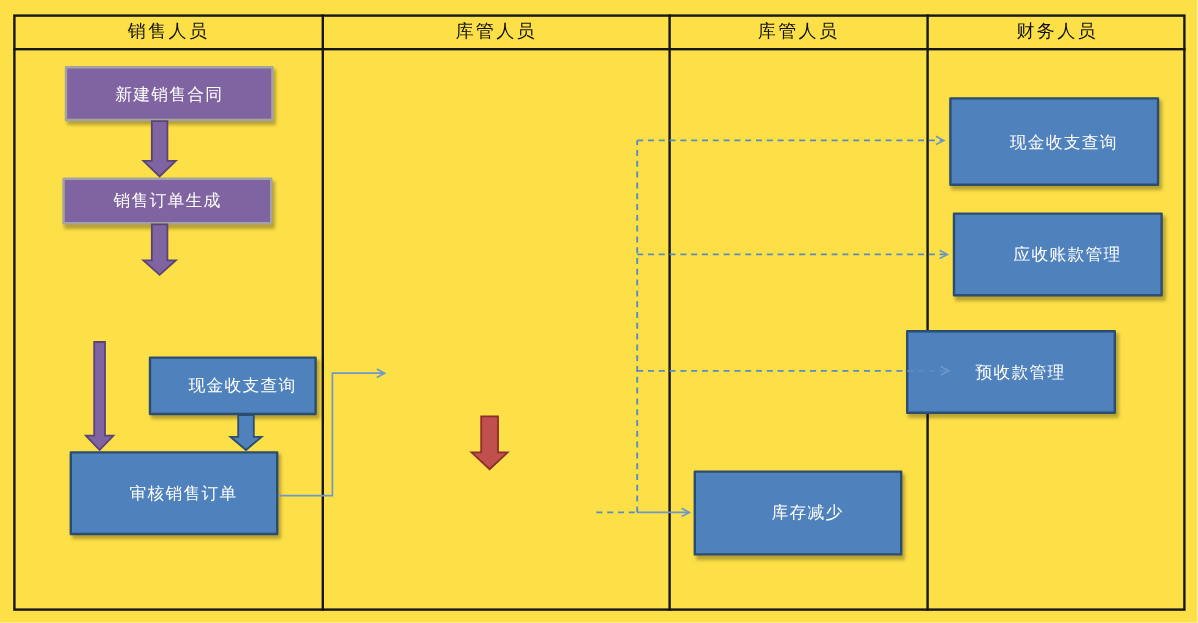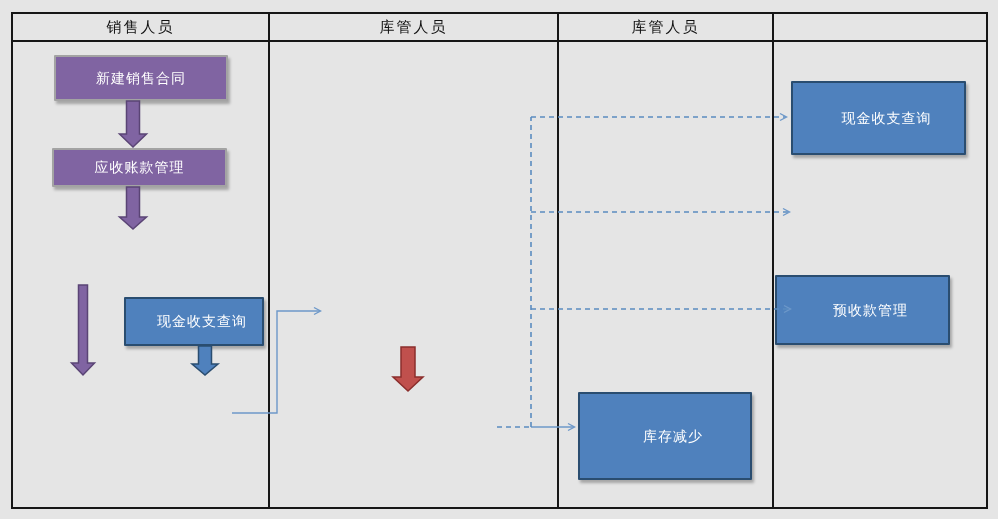--- a/index.html
+++ b/index.html
@@ -4,7 +4,7 @@
 <style>
   html,body{margin:0;padding:0;background:#fff;}
   .canvas{
-    position:relative;width:998px;height:519px;background:#e5e5e5;overflow:hidden;
+    position:relative;width:998px;height:519px;background:#fde047;overflow:hidden;
     font-family:"Liberation Sans","DejaVu Sans",sans-serif;
   }
   .frame{

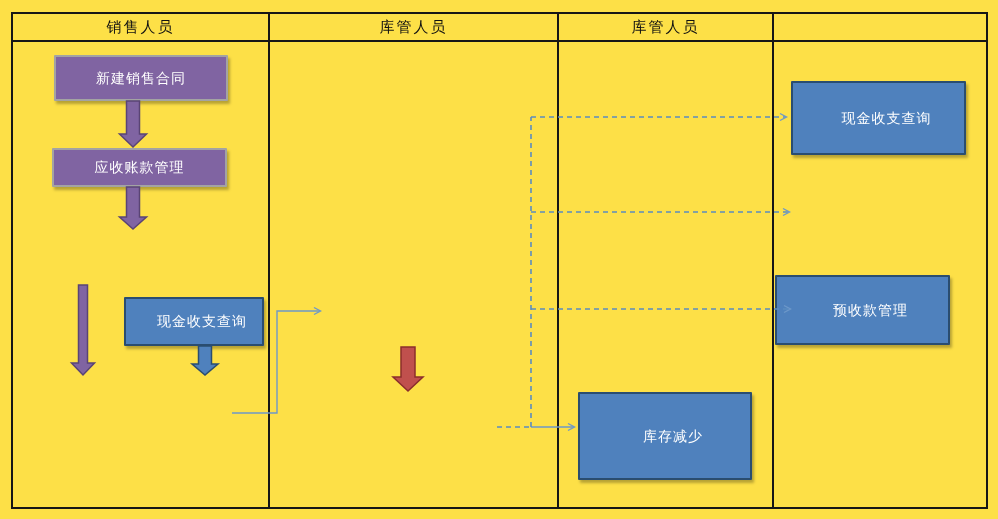--- a/index.html
+++ b/index.html
@@ -47,6 +47,7 @@
   <div class="header-cell" style="left:13px;width:255px">销售人员</div>
   <div class="header-cell" style="left:270px;width:287px">库管人员</div>
   <div class="header-cell" style="left:559px;width:213px">库管人员</div>
+  <div class="header-cell" style="left:774px;width:214px">财务人员</div>
 
   <svg class="wires" width="998" height="519" viewBox="0 0 998 519">
     <defs>

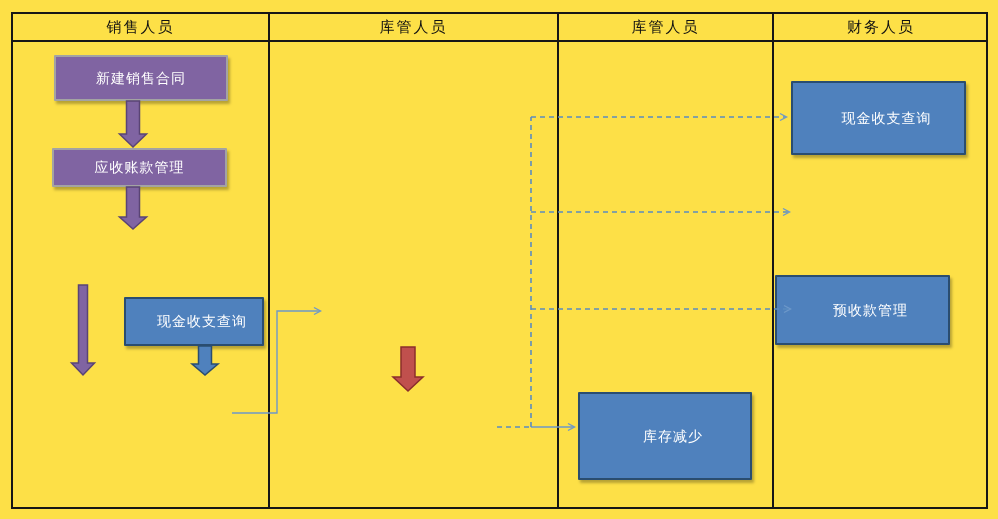--- a/index.html
+++ b/index.html
@@ -76,7 +76,7 @@
   </svg>
 
   <div class="node purple" style="left:54px;top:55px;width:174px;height:46px">新建销售合同</div>
-  <div class="node purple" style="left:52px;top:148px;width:175px;height:39px">应收账款管理</div>
+  <div class="node purple" style="left:52px;top:148px;width:175px;height:39px">销售订单生成</div>
   <div class="node blue" style="left:124px;top:297px;width:140px;height:49px">现金收支查询</div>
 
 

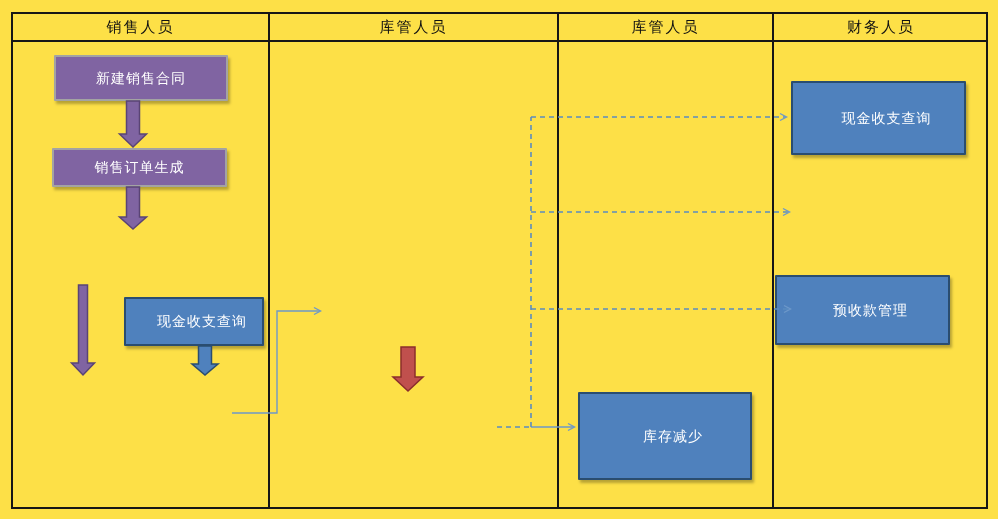--- a/index.html
+++ b/index.html
@@ -83,6 +83,7 @@
   <div class="node blue" style="left:578px;top:392px;width:174px;height:88px">库存减少</div>
 
   <div class="node blue" style="left:791px;top:81px;width:175px;height:74px">现金收支查询</div>
+  <div class="node blue" style="left:794px;top:177px;width:175px;height:70px">应收账款管理</div>
   <div class="node blue" style="left:775px;top:275px;width:175px;height:70px">预收款管理</div>
 
 </div>

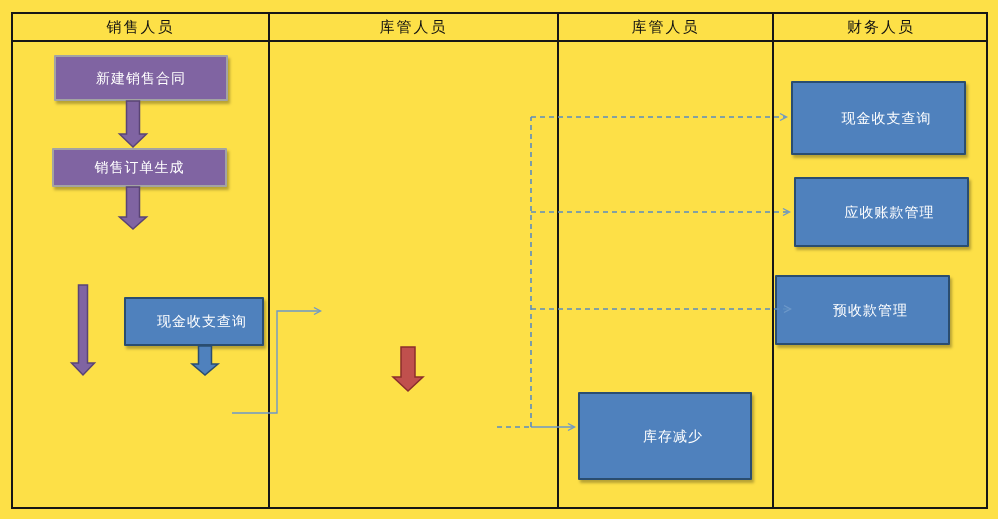--- a/index.html
+++ b/index.html
@@ -84,7 +84,7 @@
 
   <div class="node blue" style="left:791px;top:81px;width:175px;height:74px">现金收支查询</div>
   <div class="node blue" style="left:794px;top:177px;width:175px;height:70px">应收账款管理</div>
-  <div class="node blue" style="left:775px;top:275px;width:175px;height:70px">预收款管理</div>
+  <div class="node blue" style="left:755px;top:275px;width:175px;height:70px">预收款管理</div>
 
 </div>
 

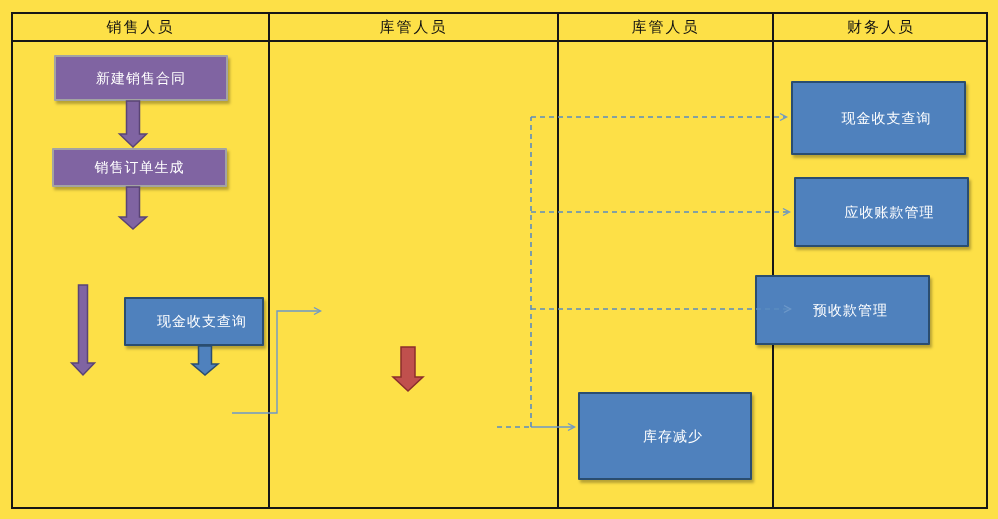--- a/index.html
+++ b/index.html
@@ -78,6 +78,7 @@
   <div class="node purple" style="left:54px;top:55px;width:174px;height:46px">新建销售合同</div>
   <div class="node purple" style="left:52px;top:148px;width:175px;height:39px">销售订单生成</div>
   <div class="node blue" style="left:124px;top:297px;width:140px;height:49px">现金收支查询</div>
+  <div class="node blue" style="left:58px;top:376px;width:174px;height:70px">审核销售订单</div>
 
 
   <div class="node blue" style="left:578px;top:392px;width:174px;height:88px">库存减少</div>

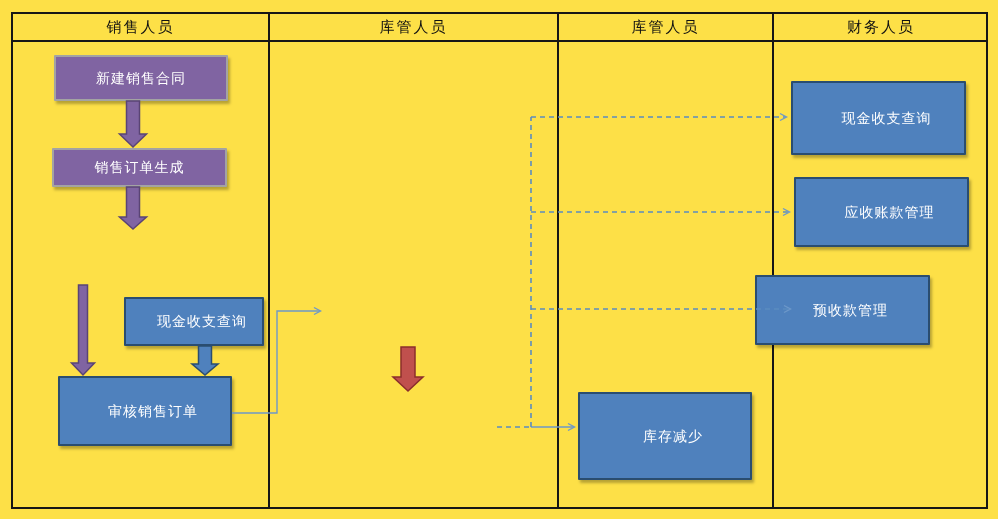--- a/index.html
+++ b/index.html
@@ -81,7 +81,7 @@
   <div class="node blue" style="left:58px;top:376px;width:174px;height:70px">审核销售订单</div>
 
 
-  <div class="node blue" style="left:578px;top:392px;width:174px;height:88px">库存减少</div>
+  <div class="node blue" style="left:578px;top:392px;width:174px;height:71px">库存减少</div>
 
   <div class="node blue" style="left:791px;top:81px;width:175px;height:74px">现金收支查询</div>
   <div class="node blue" style="left:794px;top:177px;width:175px;height:70px">应收账款管理</div>

